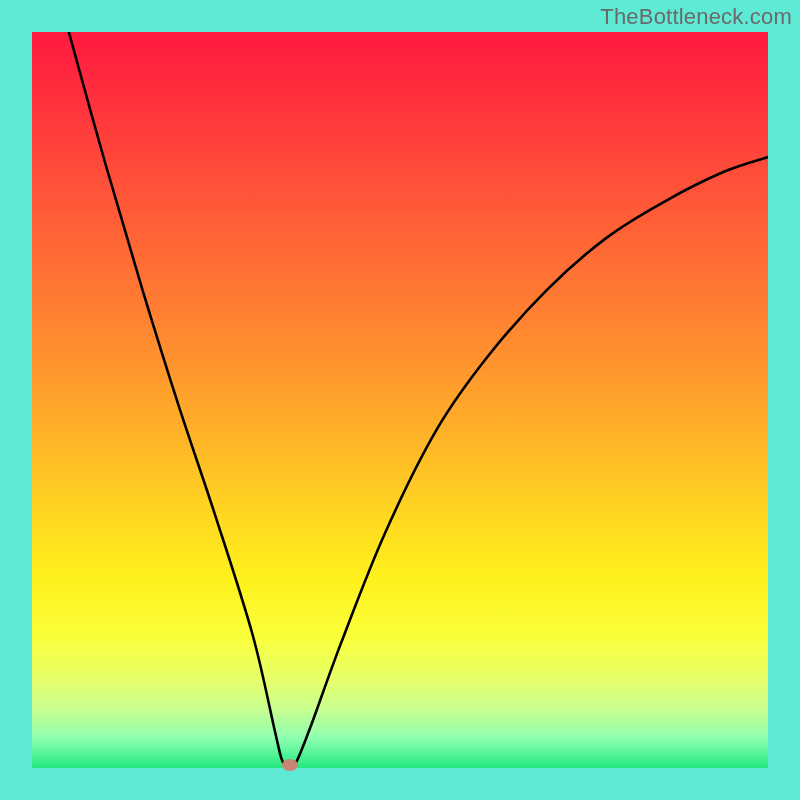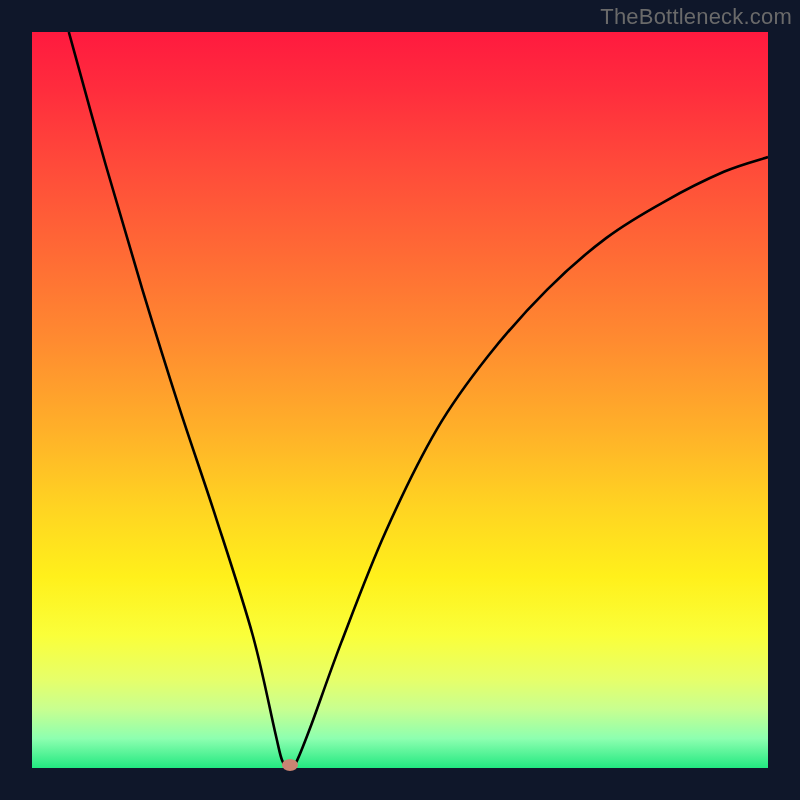--- a/index.html
+++ b/index.html
@@ -15,7 +15,7 @@
     position: relative;
     width: 800px;
     height: 800px;
-    background: #0f172a;
+    background: #5eead4;
   }
   .watermark {
     position: absolute;

